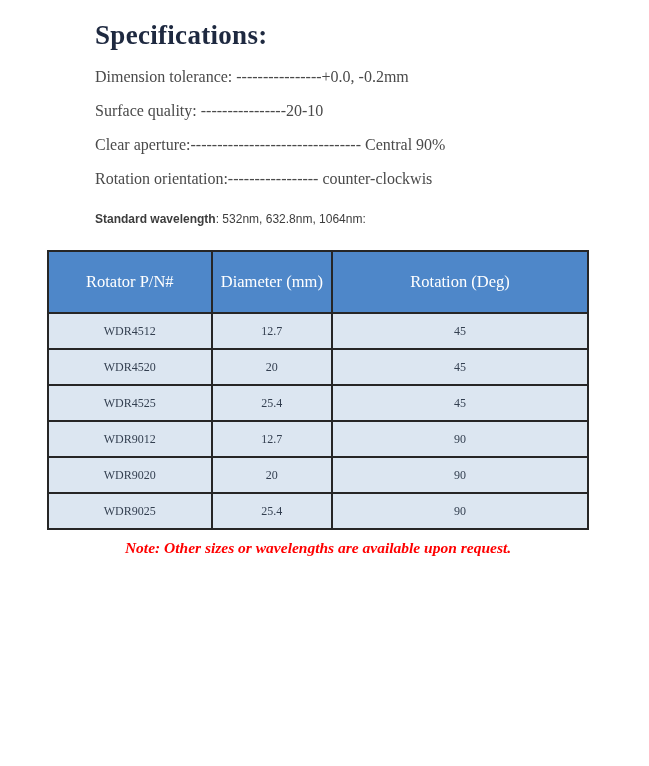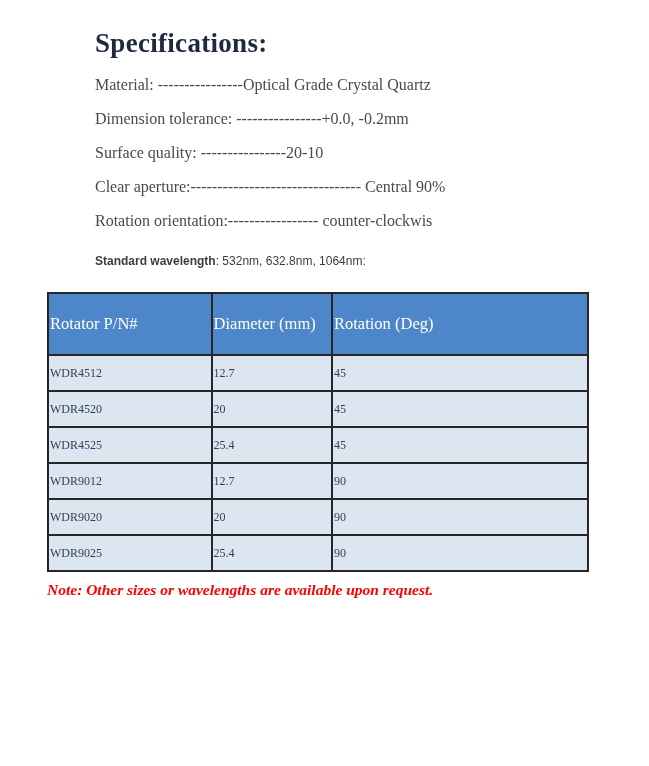--- a/index.html
+++ b/index.html
@@ -9,7 +9,7 @@
     height: 766px;
     background: #fff;
     box-sizing: border-box;
-    padding-top: 28px;
+    padding-top: 20px;
     font-family: "Liberation Serif", serif;
     overflow: hidden;
   }

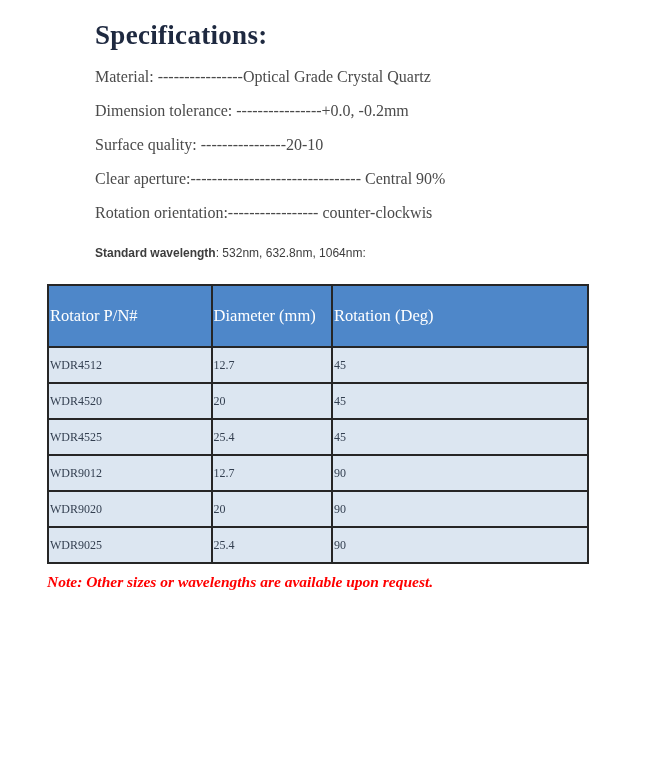--- a/index.html
+++ b/index.html
@@ -86,7 +86,6 @@
   <div class="content">
     <h1 class="doc-title">Specifications:</h1>
     <div>
-        <div class="spec-line">Material: ----------------Optical Grade Crystal Quartz</div>
         <div class="spec-line">Dimension tolerance: ----------------+0.0, -0.2mm</div>
         <div class="spec-line">Surface quality: ----------------20-10</div>
         <div class="spec-line">Clear aperture:-------------------------------- Central 90%</div>

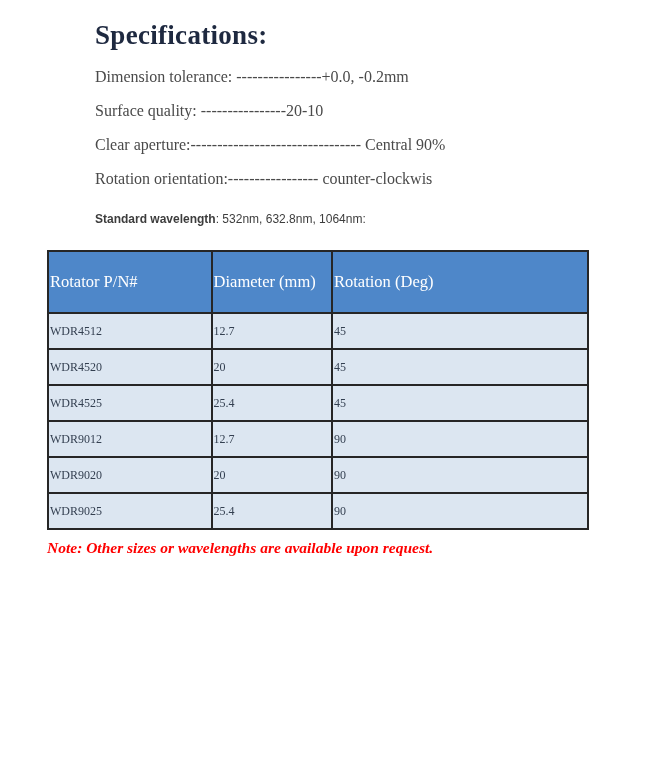--- a/index.html
+++ b/index.html
@@ -47,7 +47,7 @@
   }
   table.spec-table th, table.spec-table td {
     border: 2px solid #262626;
-    text-align: left;
+    text-align: center;
     vertical-align: middle;
     font-family: "Liberation Serif", serif;
     overflow: hidden;

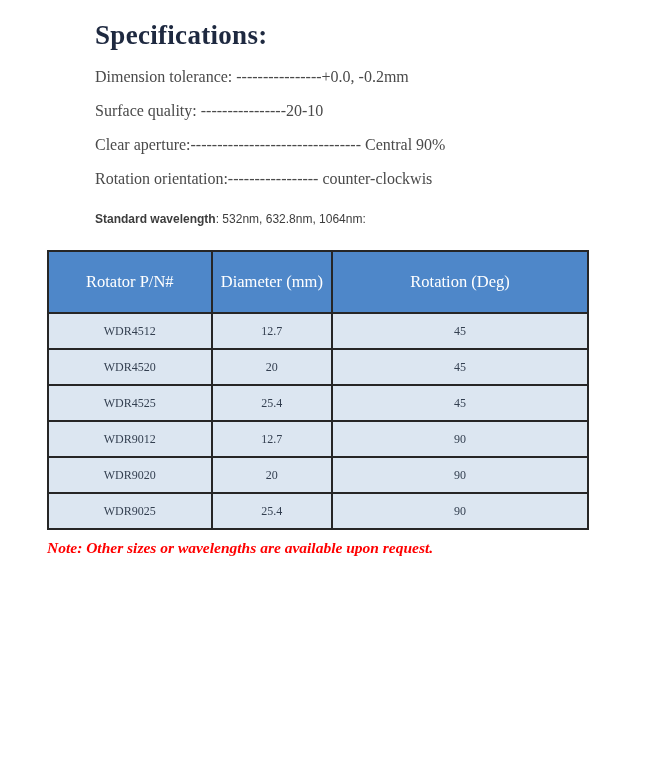--- a/index.html
+++ b/index.html
@@ -72,6 +72,7 @@
     margin-top: 9px;
     margin-left: 47px;
     width: 542px;
+    text-align: center;
     font-family: "Liberation Serif", serif;
     font-size: 15.5px;
     font-weight: bold;

